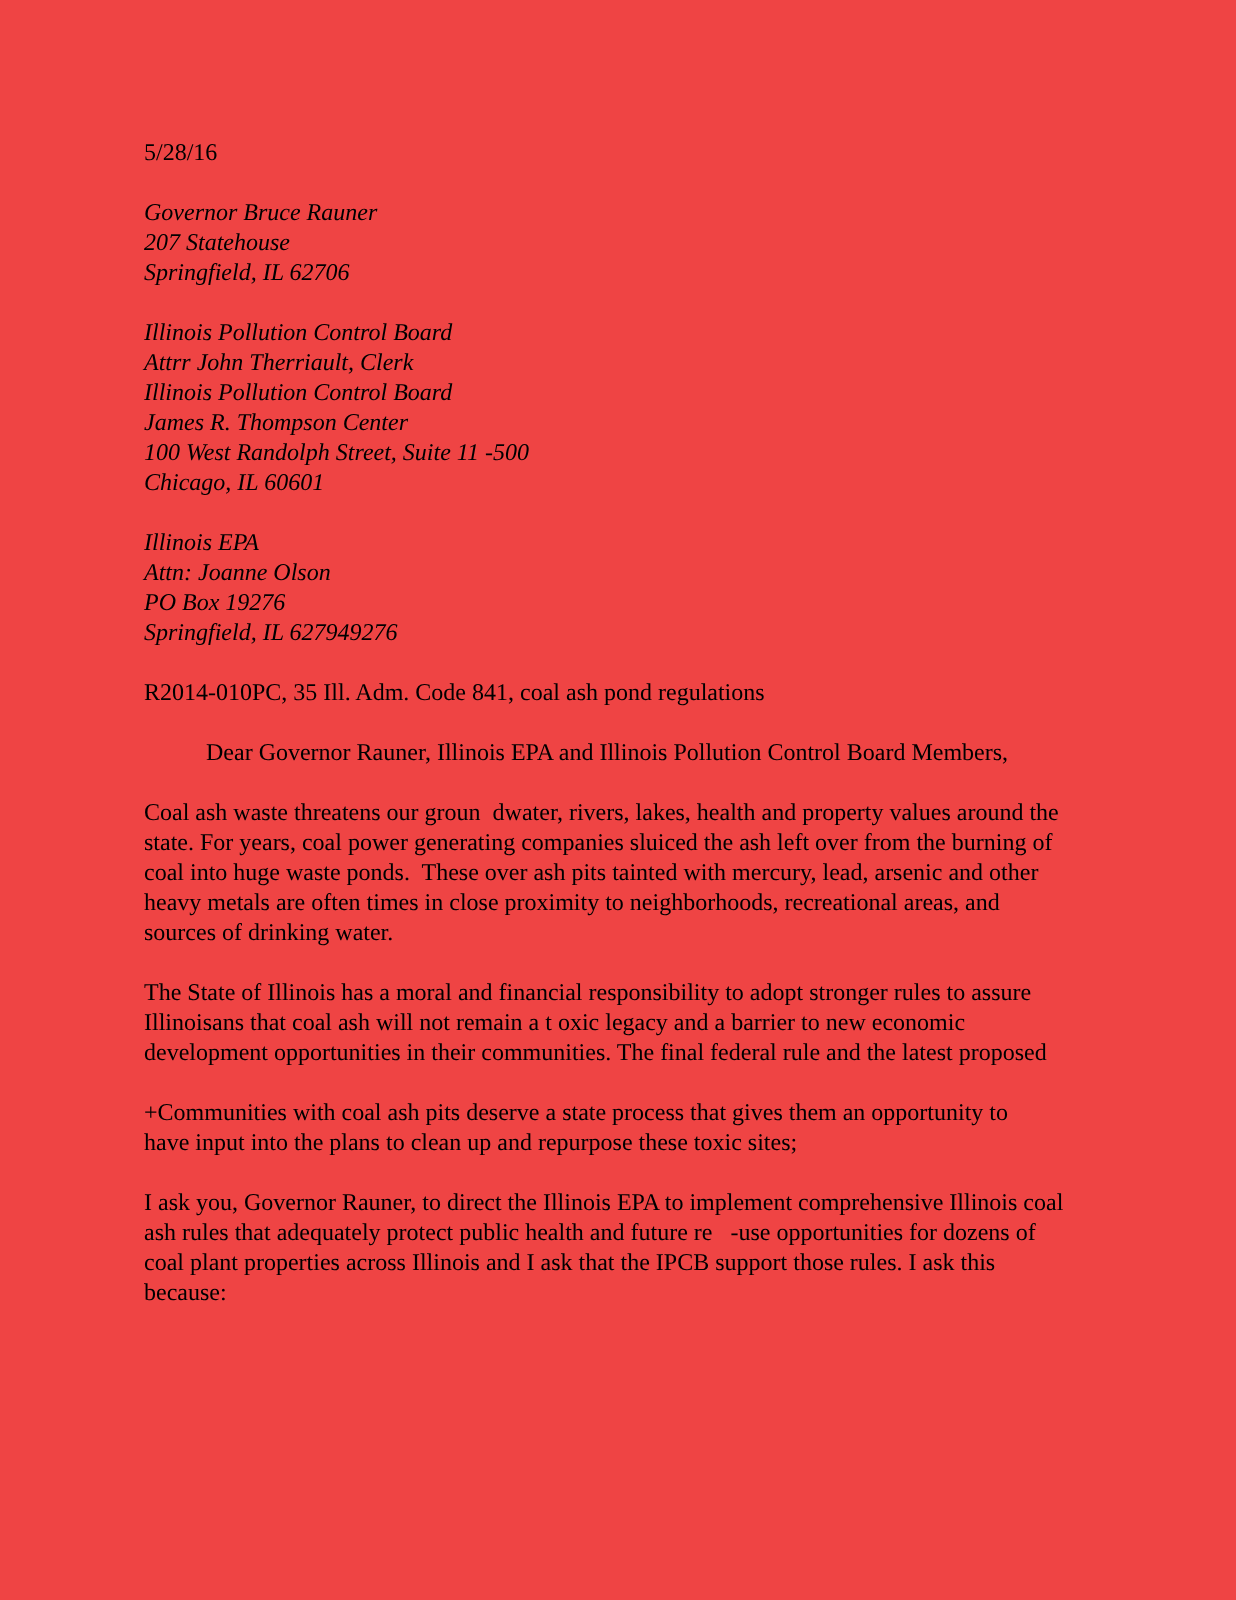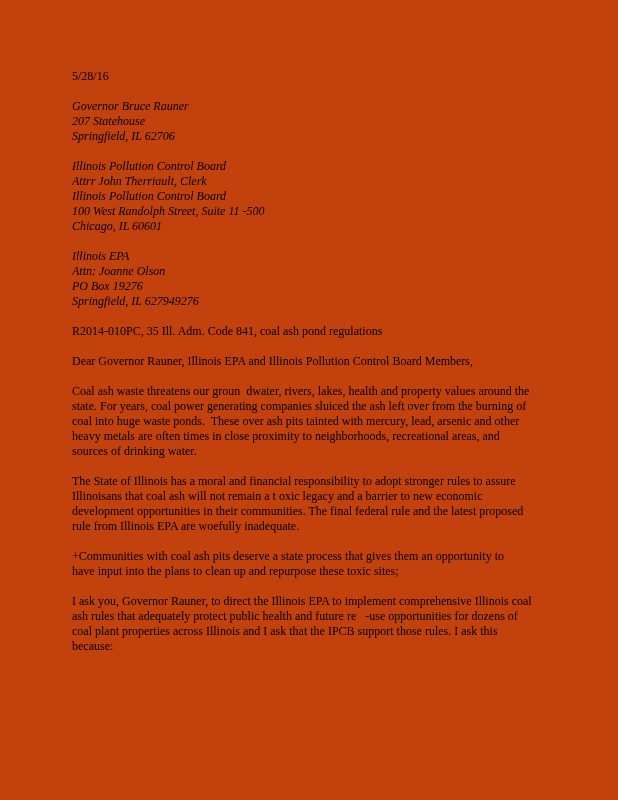--- a/index.html
+++ b/index.html
@@ -11,7 +11,7 @@
     position: relative;
     width: 618px;
     height: 800px;
-    background: #c2410c;
+    background: #ef4444;
     box-sizing: border-box;
     padding: 69px 66px 0 72px;
     overflow: hidden;

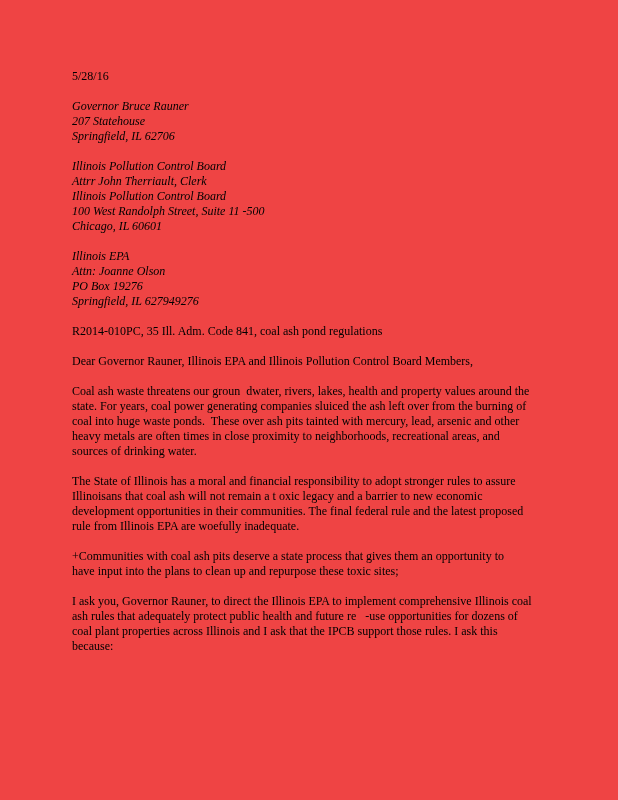--- a/index.html
+++ b/index.html
@@ -57,6 +57,7 @@
         <div class="line">Illinois Pollution Control Board</div>
         <div class="line">Attrr John Therriault, Clerk</div>
         <div class="line">Illinois Pollution Control Board</div>
+        <div class="line">James R. Thompson Center</div>
         <div class="line">100 West Randolph Street, Suite 11 -500</div>
         <div class="line">Chicago, IL 60601</div>
       </div>

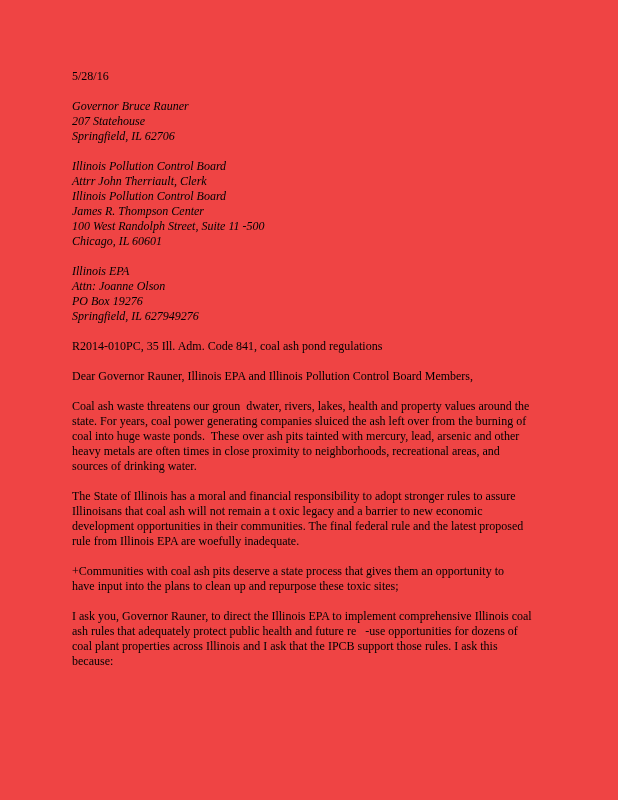--- a/index.html
+++ b/index.html
@@ -36,6 +36,7 @@
   }
   .salutation {
     margin-bottom: 15px;
+    margin-left: 31px;
   }
   .para {
     margin-bottom: 15px;

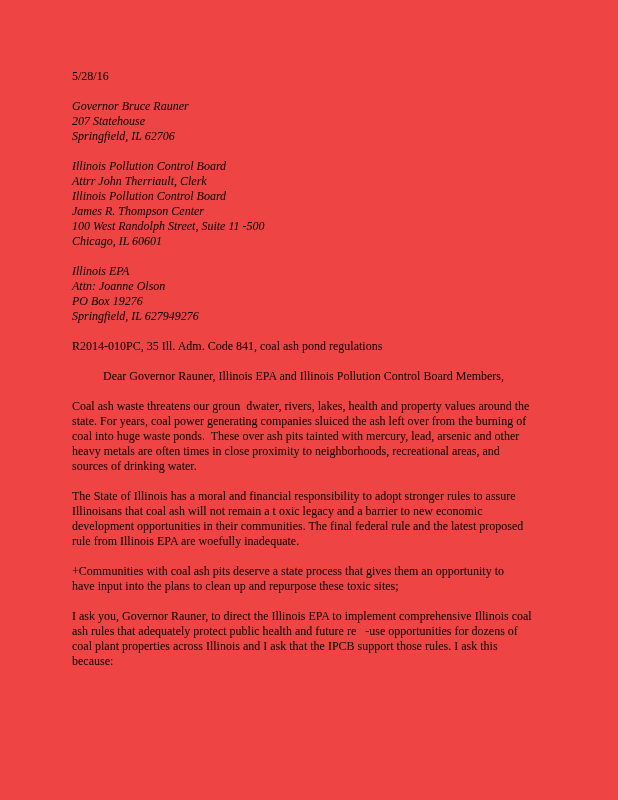--- a/index.html
+++ b/index.html
@@ -86,7 +86,6 @@
         <div class="line">The State of Illinois has a moral and financial responsibility to adopt stronger rules to assure</div>
         <div class="line">Illinoisans that coal ash will not remain a t oxic legacy and a barrier to new economic</div>
         <div class="line">development opportunities in their communities. The final federal rule and the latest proposed</div>
-        <div class="line">rule from Illinois EPA are woefully inadequate.</div>
       </div>
       <div class="para">
         <div class="line">+Communities with coal ash pits deserve a state process that gives them an opportunity to</div>

